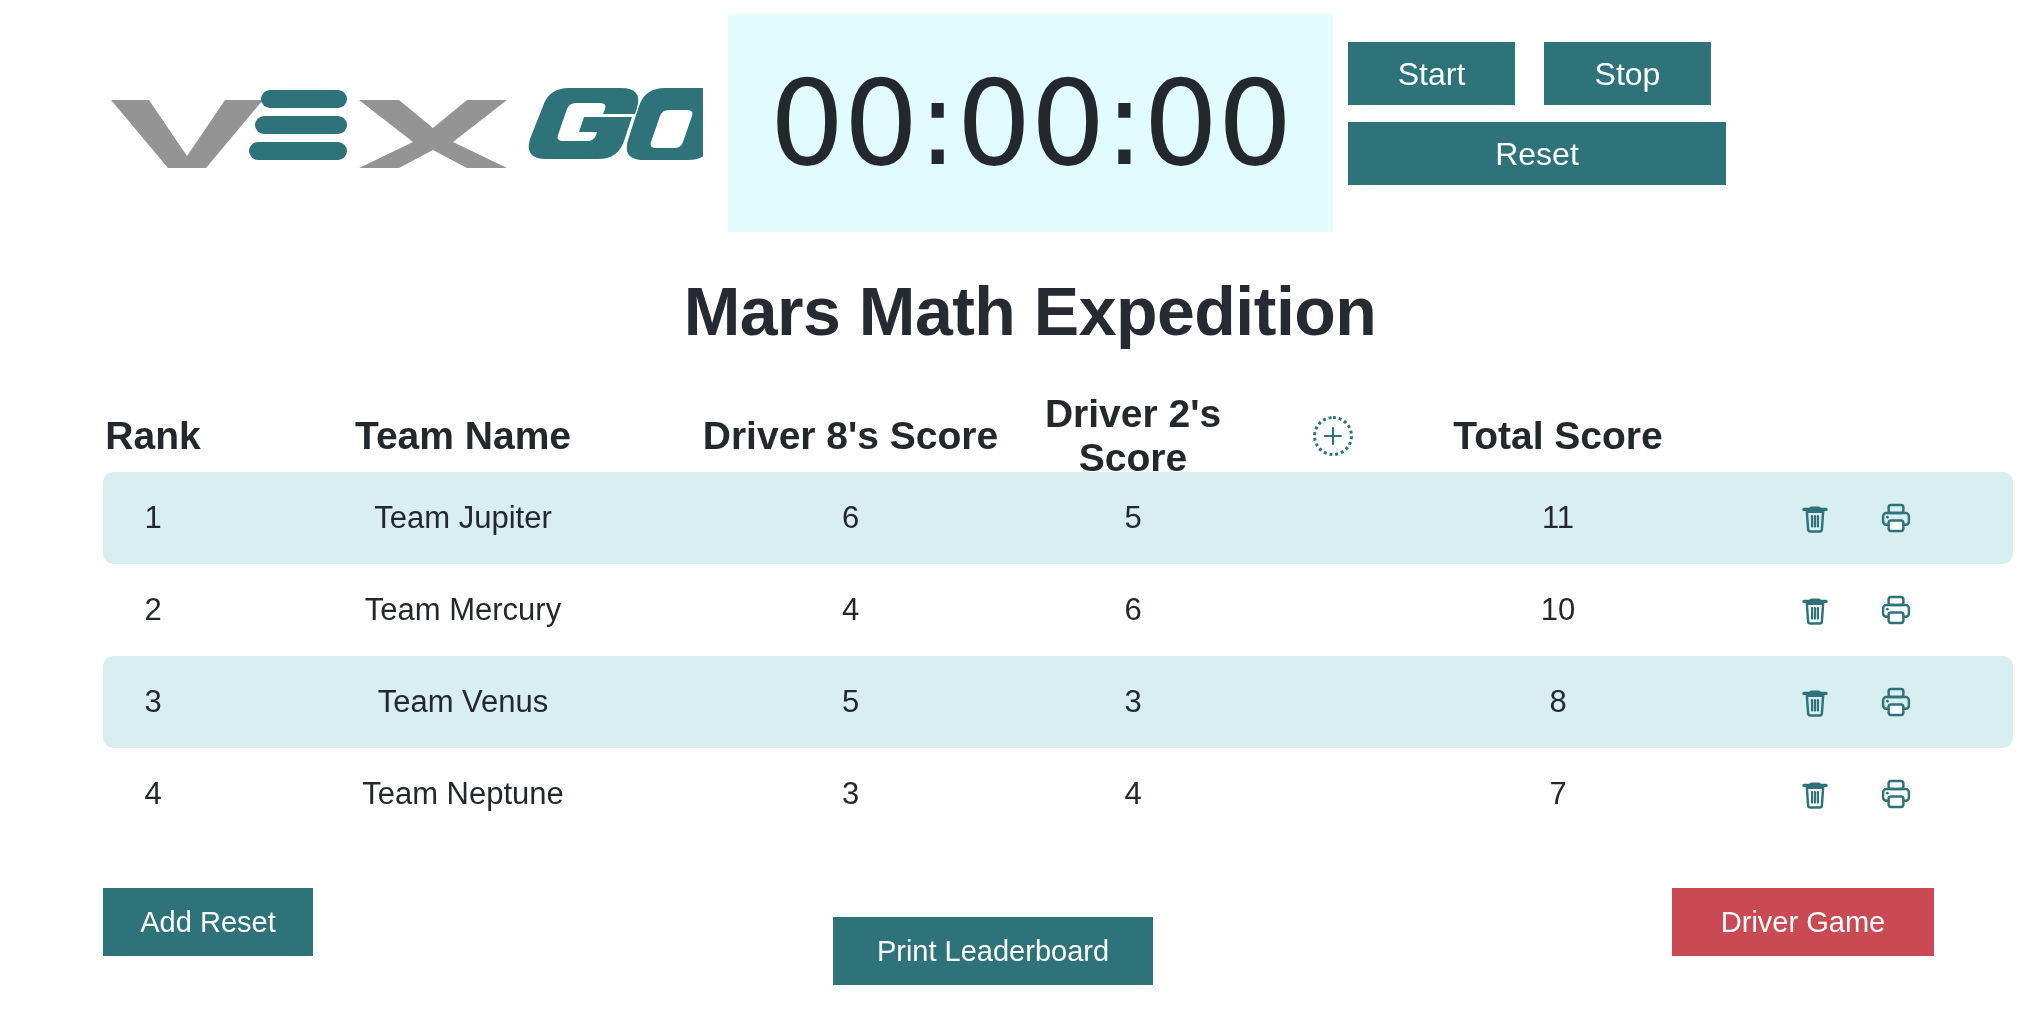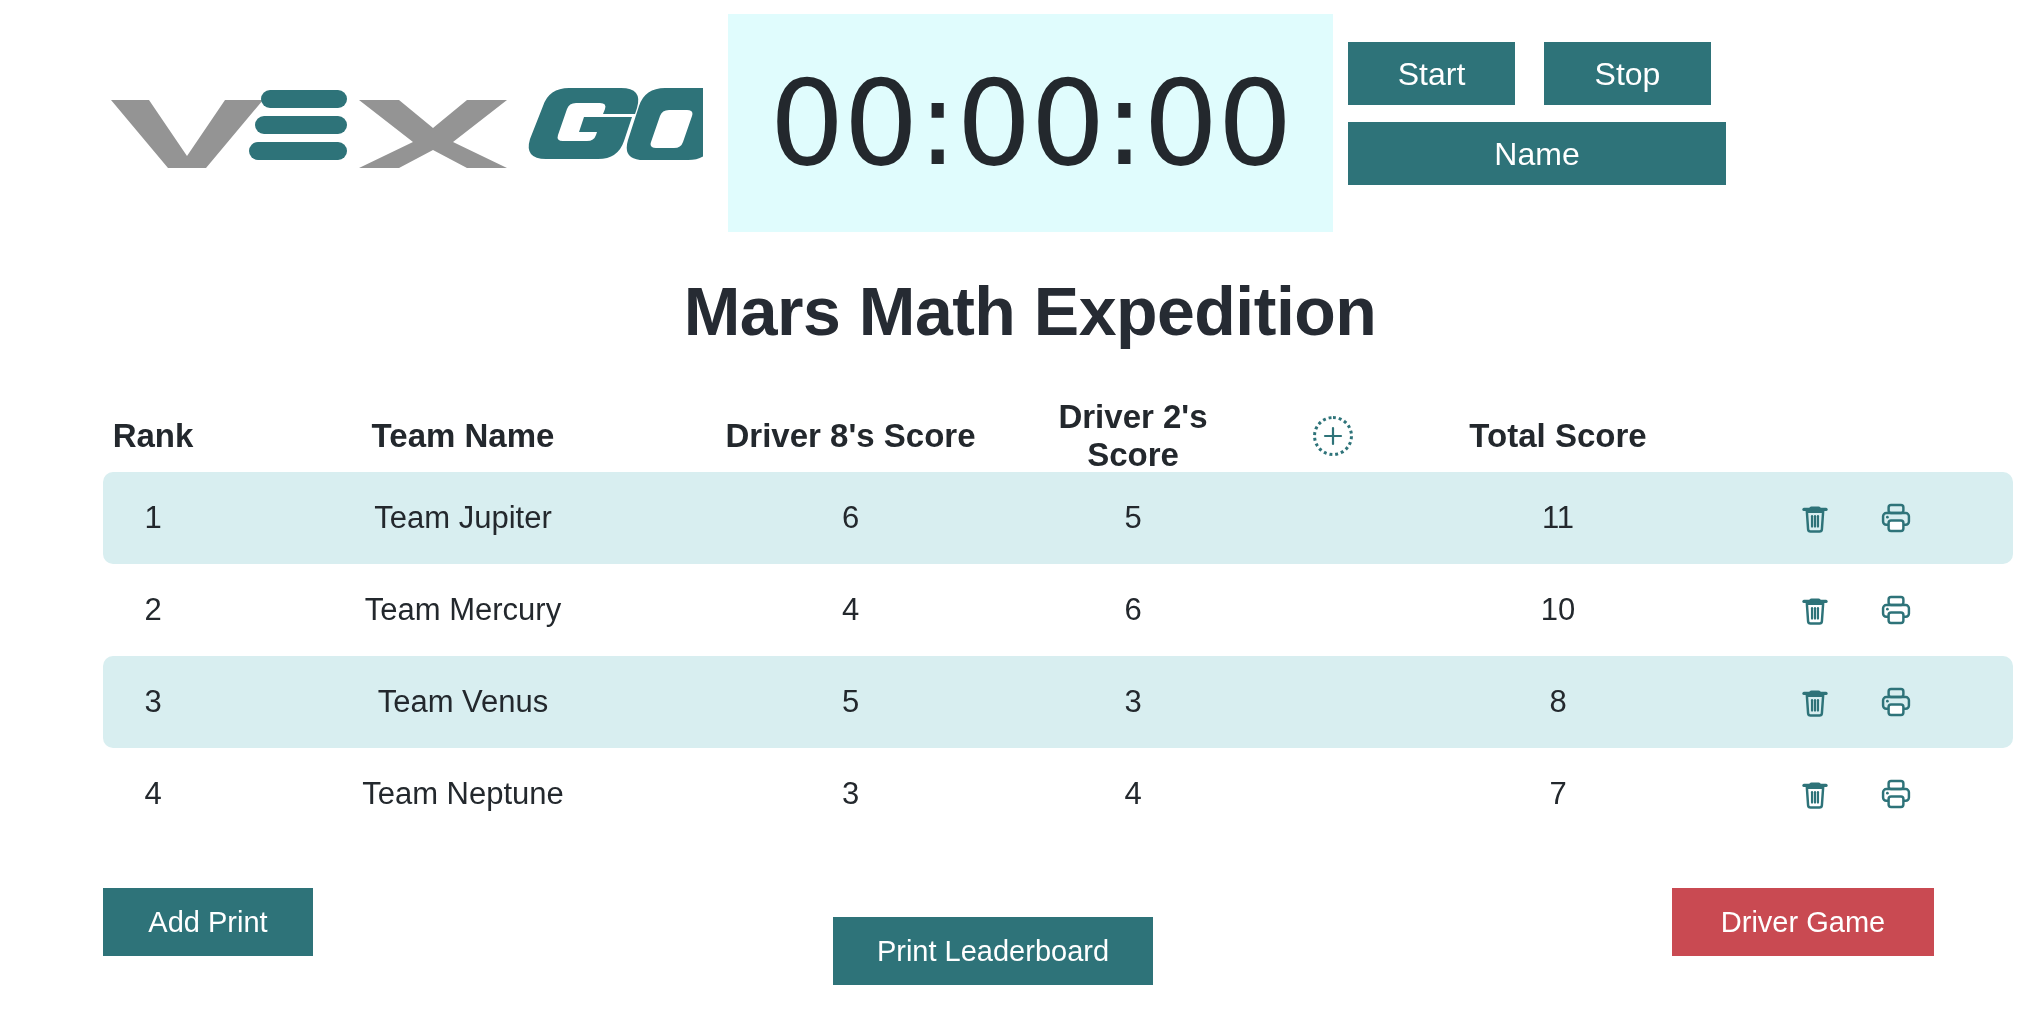--- a/index.html
+++ b/index.html
@@ -240,7 +240,7 @@
     <div class="timer-controls">
       <button class="btn btn-start">Start</button>
       <button class="btn btn-stop">Stop</button>
-      <button class="btn btn-reset">Name</button>
+      <button class="btn btn-reset">Reset</button>
     </div>
   </div>
 

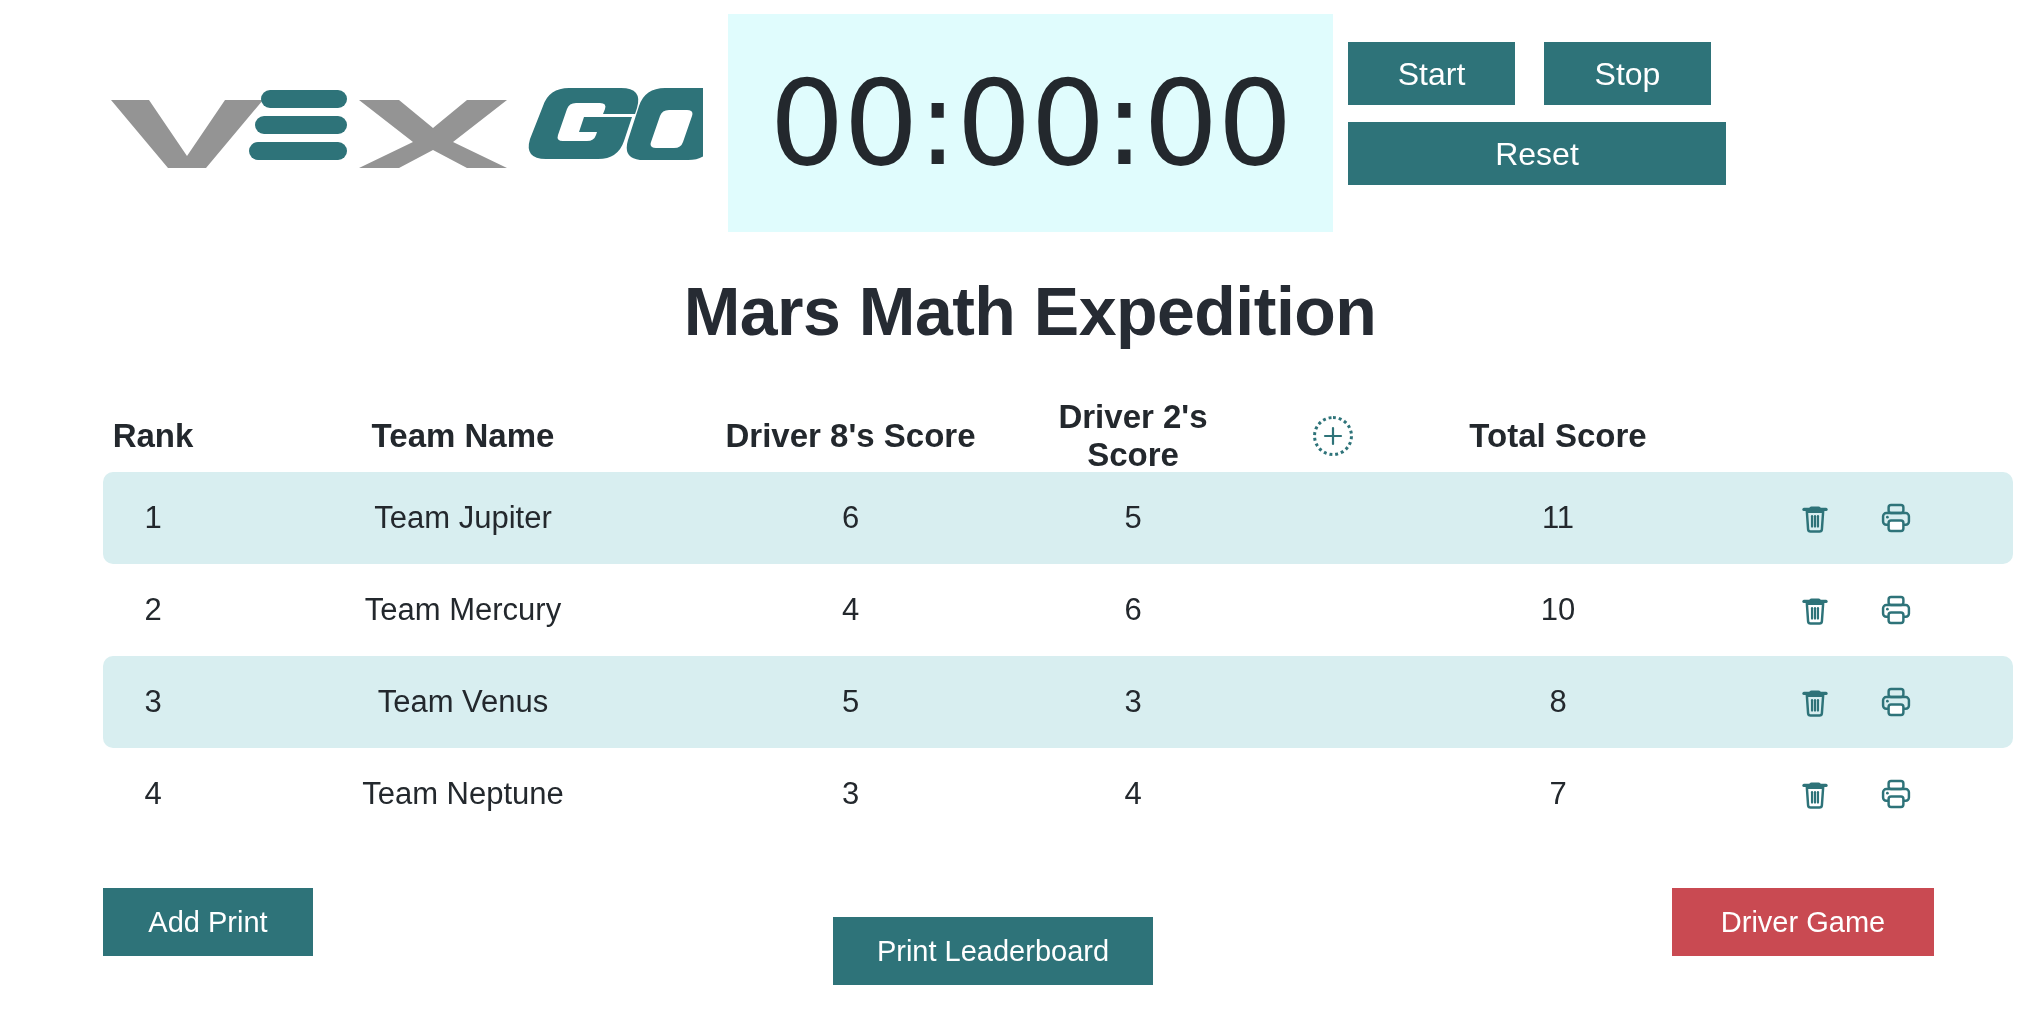--- a/index.html
+++ b/index.html
@@ -132,7 +132,7 @@
   .header-row {
     height: 72px;
     font-weight: bold;
-    font-size: 33px;
+    font-size: 39px;
     color: #23282d;
   }
 

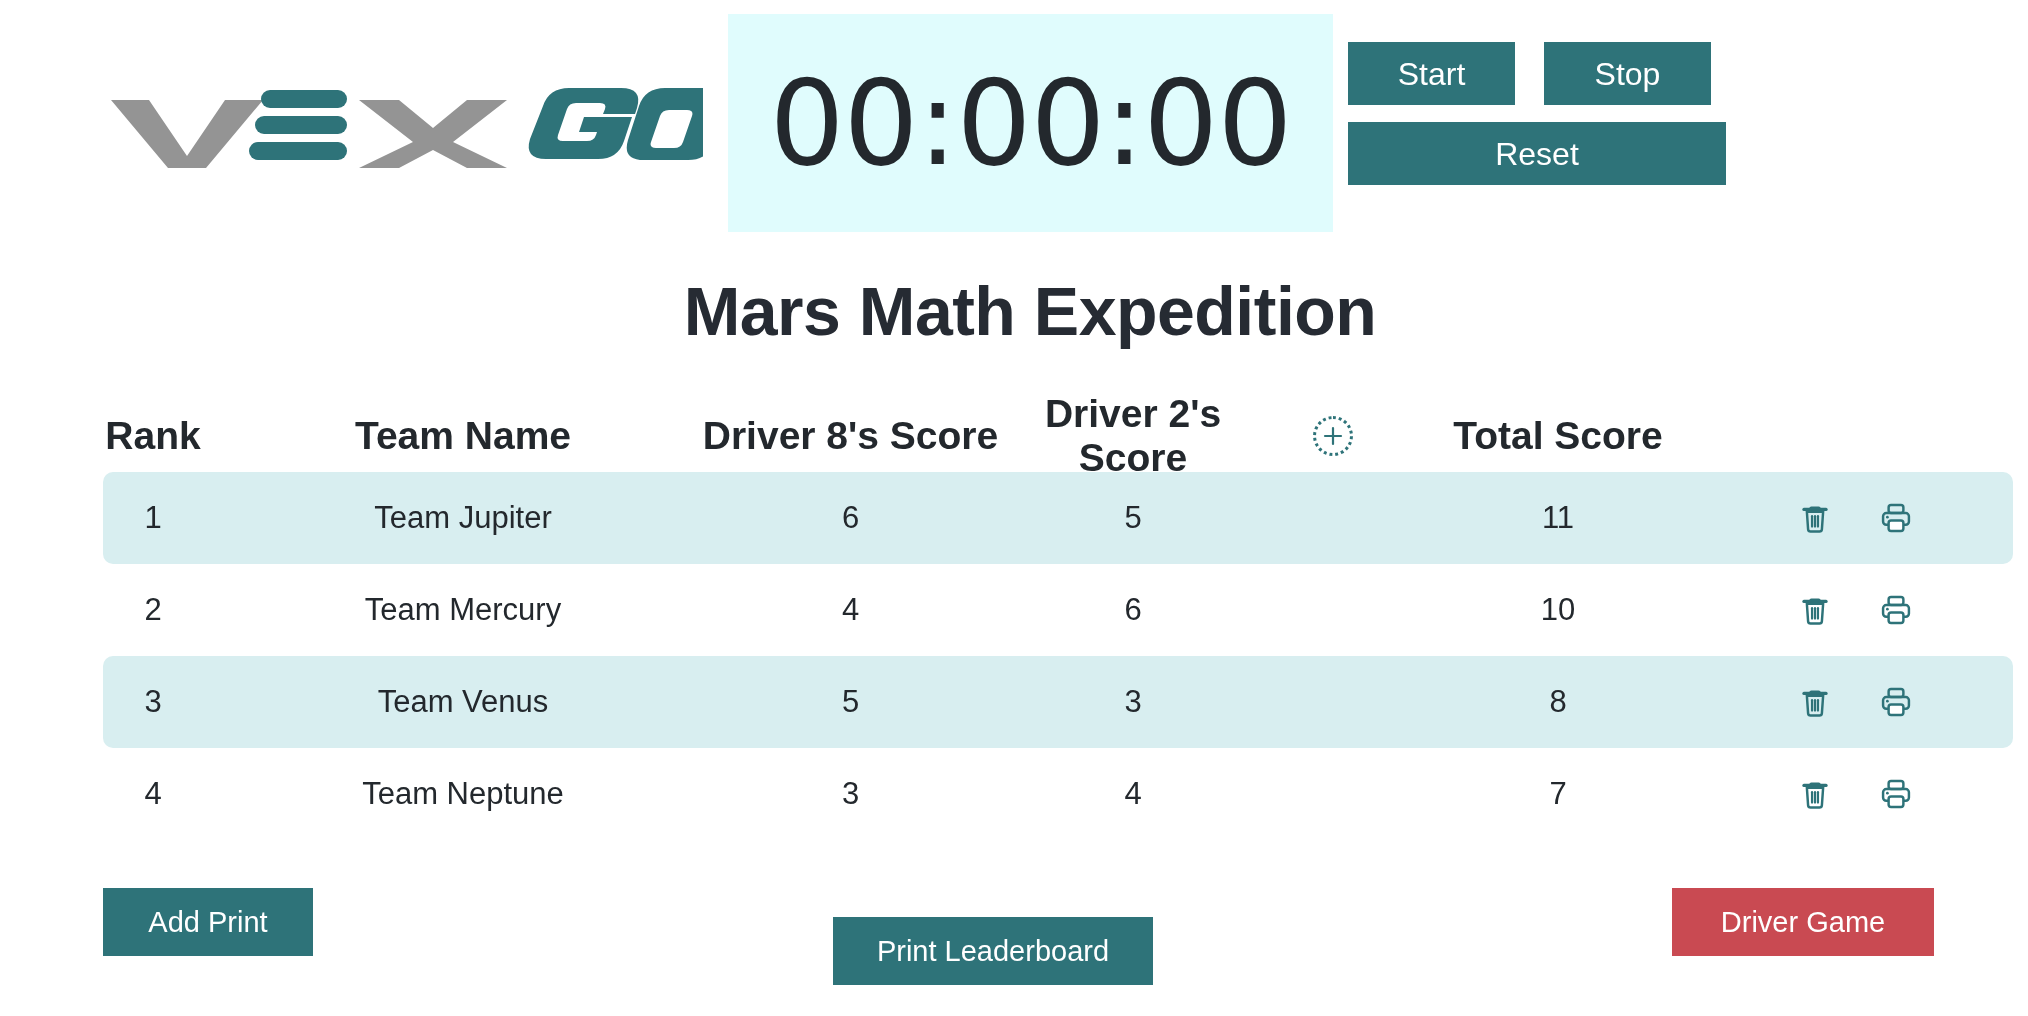--- a/index.html
+++ b/index.html
@@ -384,7 +384,7 @@
   </div>
 
   <div class="footer">
-    <button class="btn btn-add">Add Print</button>
+    <button class="btn btn-add">Add Reset</button>
     <button class="btn btn-print">Print Leaderboard</button>
     <button class="btn btn-restart">Driver Game</button>
   </div>

